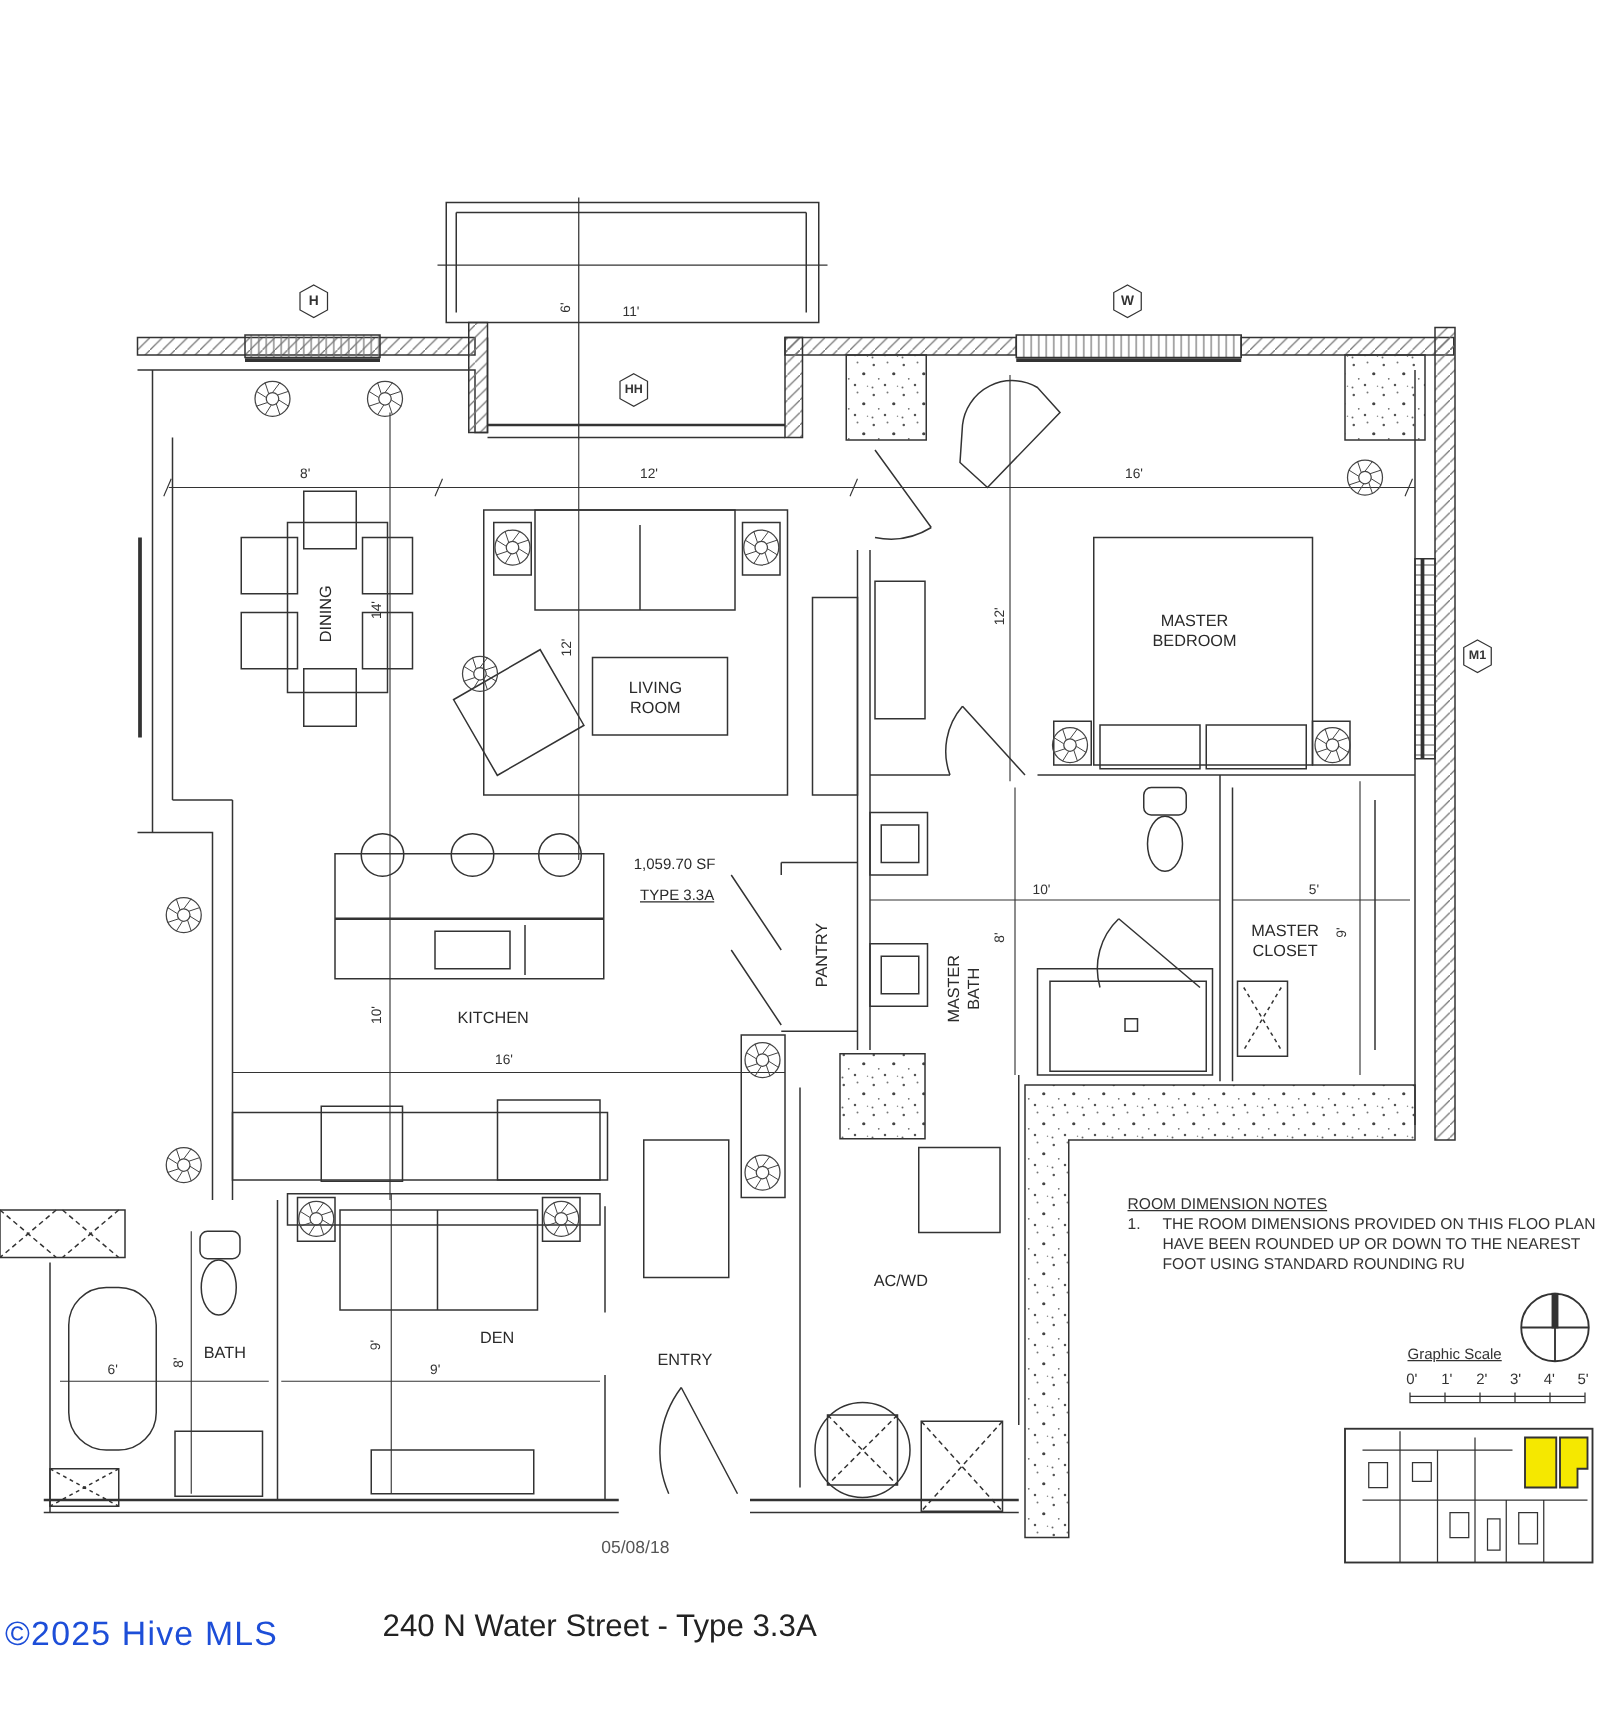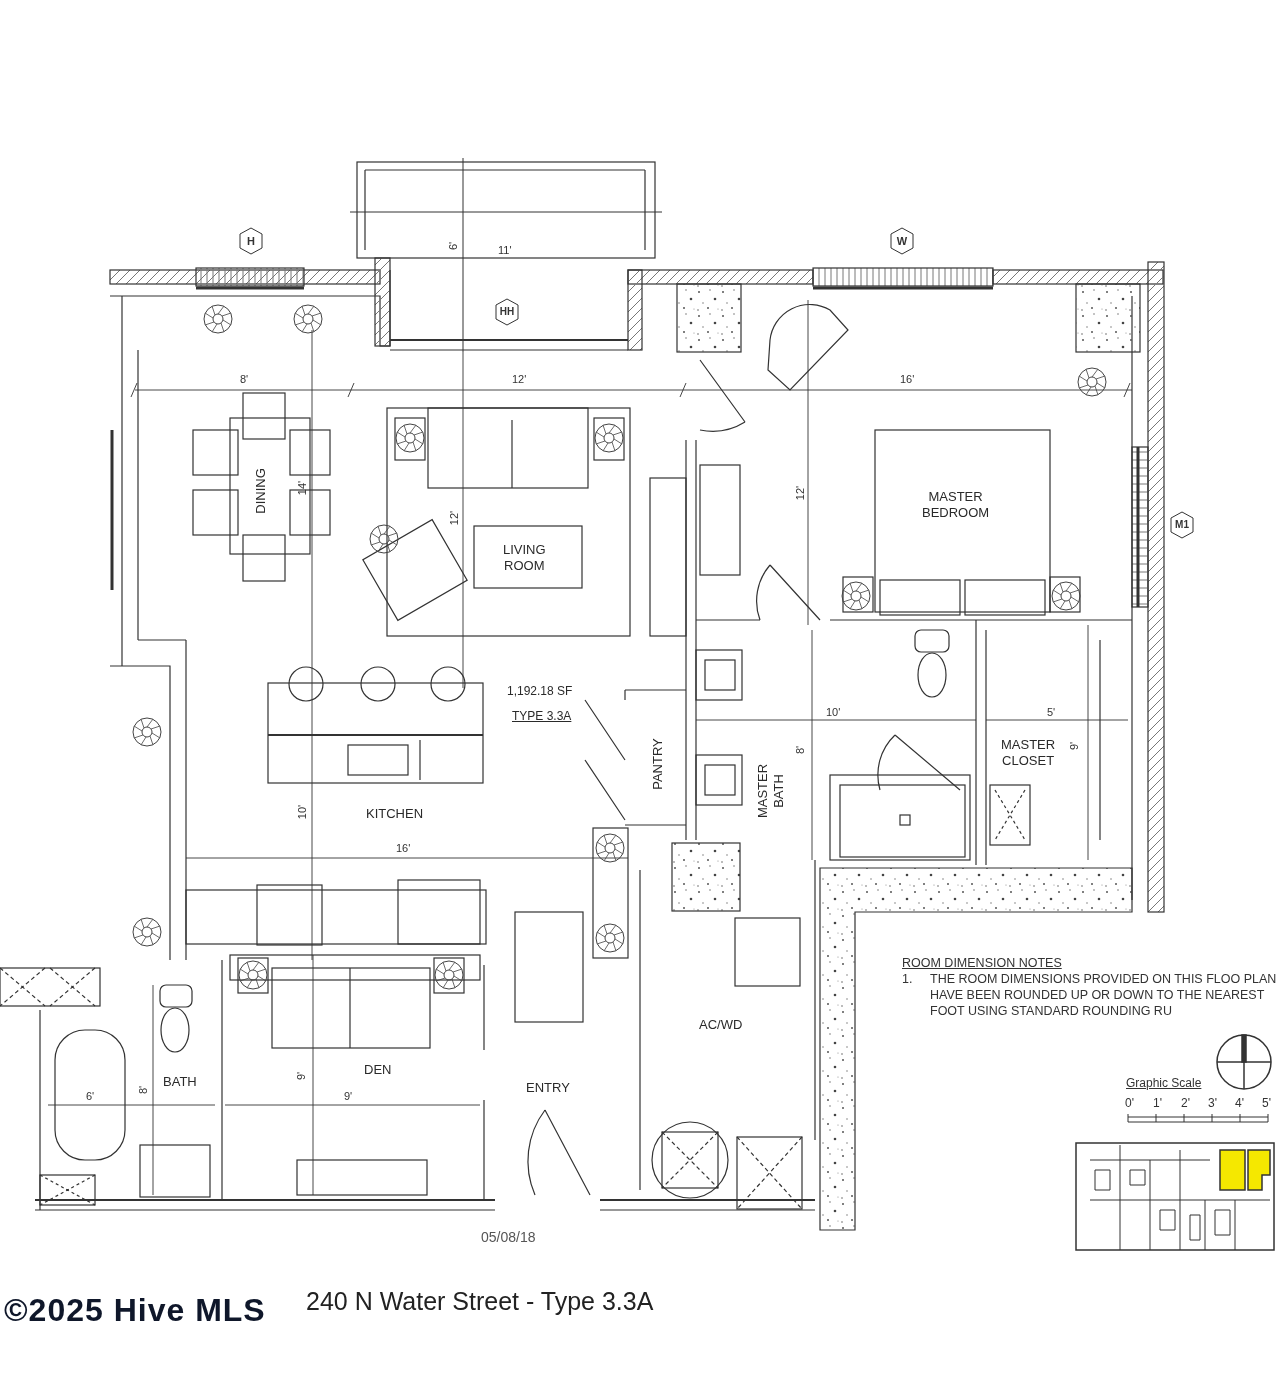--- a/index.html
+++ b/index.html
@@ -314,7 +314,7 @@
 <div class="lbl" style="left:699px;top:1017px;">AC/WD</div>
 
 <div class="lbl" style="left:512px;top:668px;text-decoration:underline;font-size:12px;margin-top:40px;">TYPE 3.3A</div>
-<div class="lbl" style="left:507px;top:683px;font-size:12px;">1,192.18 SF</div>
+<div class="lbl" style="left:507px;top:683px;font-size:12px;">1,059.70 SF</div>
 
 <div class="notes">
   <div class="h">ROOM DIMENSION NOTES</div>

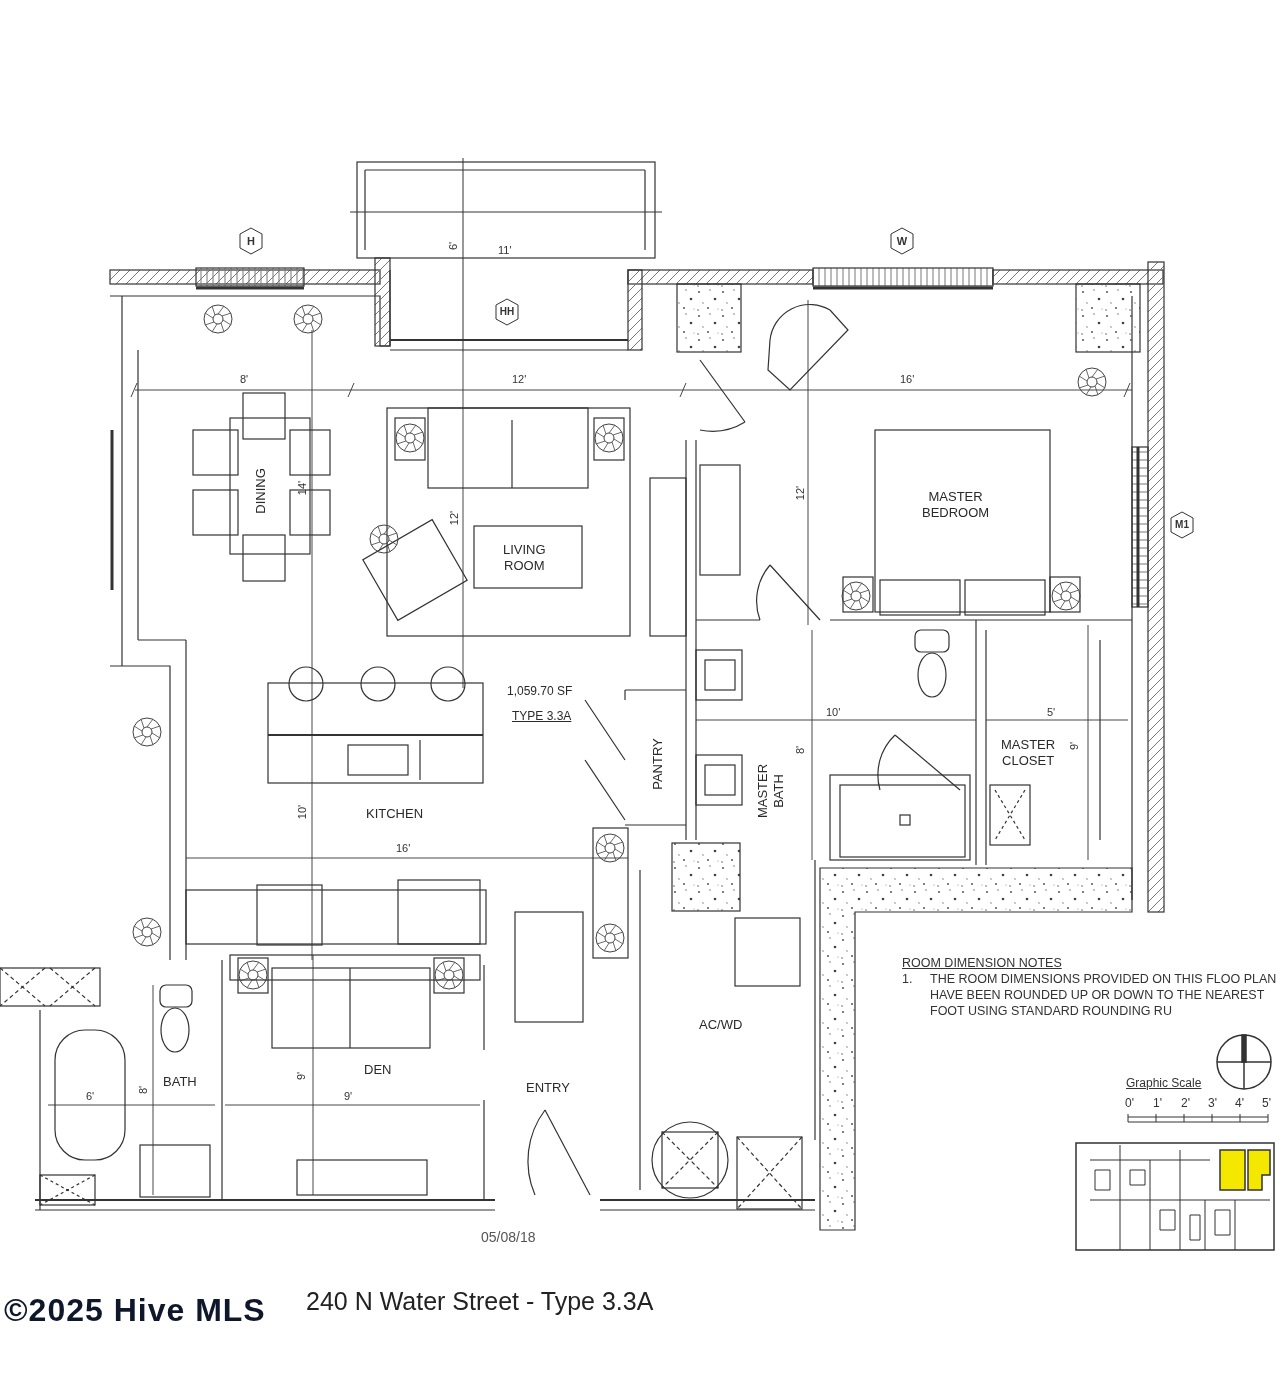--- a/index.html
+++ b/index.html
@@ -309,7 +309,7 @@
   <div>CLOSET</div>
 </div>
 <div class="lbl" style="left:163px;top:1074px;">BATH</div>
-<div class="lbl" style="left:364px;top:1062px;">DEN</div>
+<div class="lbl" style="left:384px;top:1062px;">DEN</div>
 <div class="lbl" style="left:526px;top:1080px;">ENTRY</div>
 <div class="lbl" style="left:699px;top:1017px;">AC/WD</div>
 

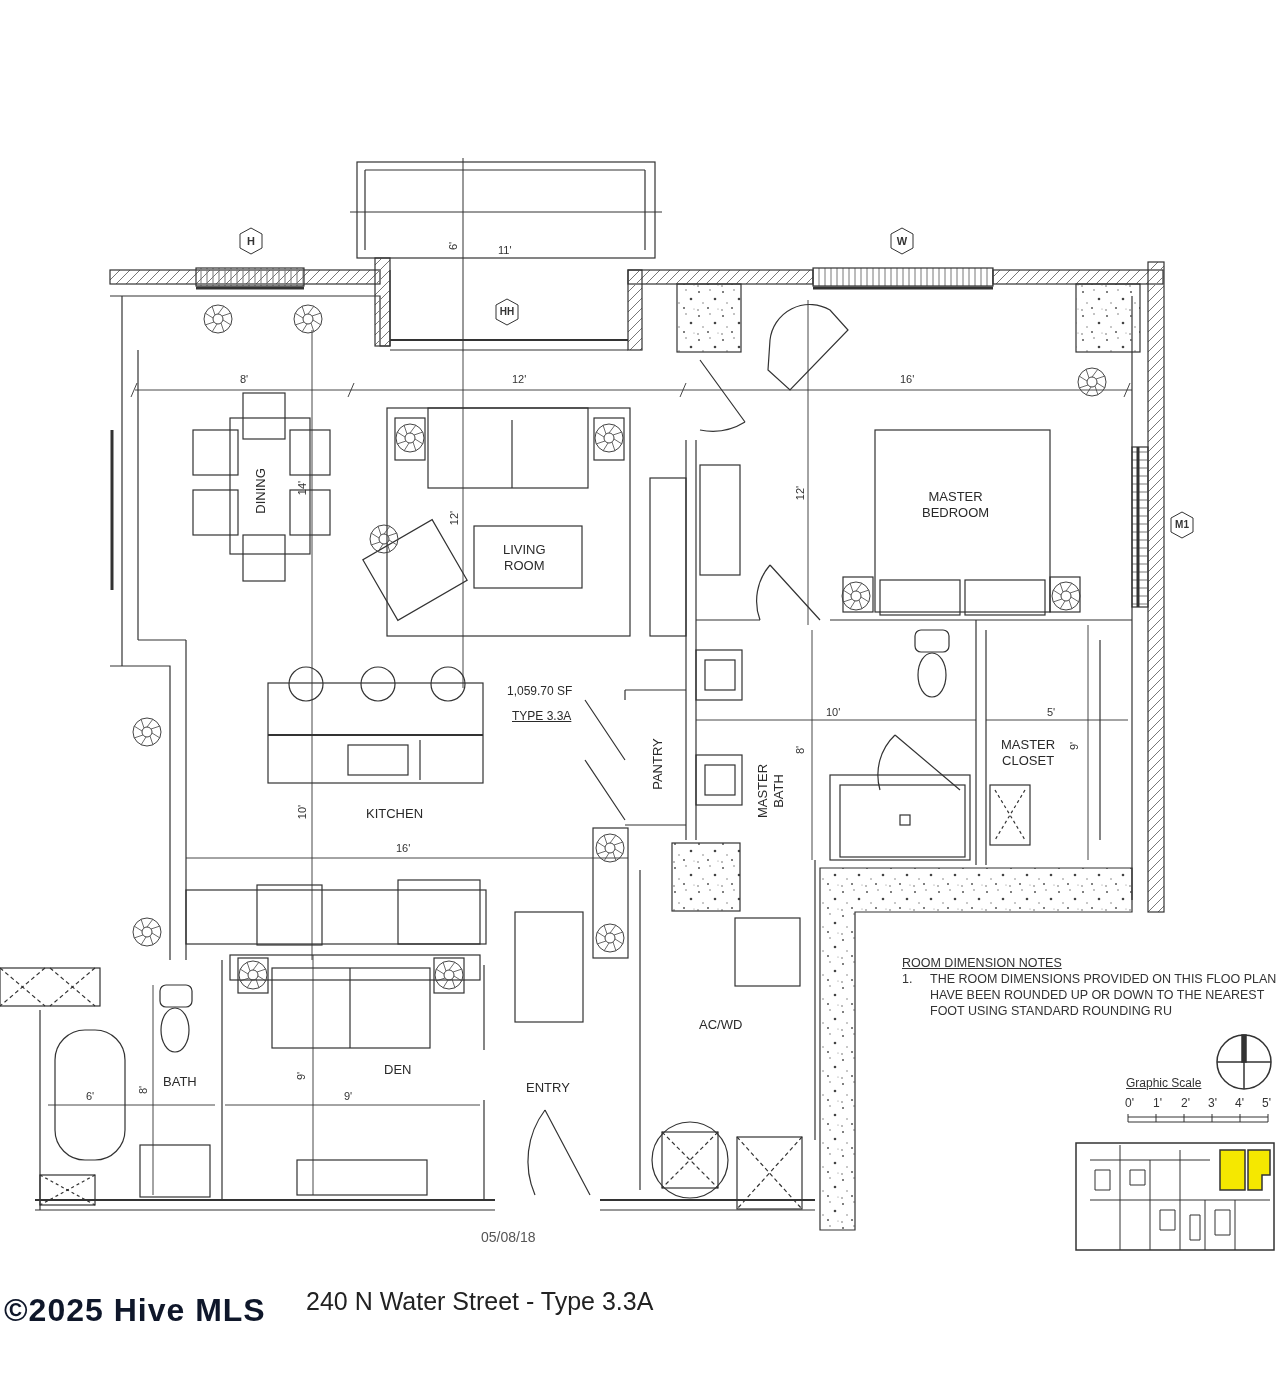--- a/index.html
+++ b/index.html
@@ -18,7 +18,7 @@
   .notes .num { width:28px; }
   .title { position:absolute; left:306px; top:1287px; font-size:25px; color:#222; }
   .date { position:absolute; left:481px; top:1229px; font-size:14px; font-family:Liberation Sans, sans-serif; color:#555;text-align:center; }
-  .copyright { position:absolute; left:4px; top:1292px; font-size:32px; color:#0f172a; font-weight:700; letter-spacing:1px; }
+  .copyright { position:absolute; left:4px; top:1292px; font-size:27px; color:#1d4ed8; font-weight:400; letter-spacing:1px; }
   .scale-title { position:absolute; left:1126px; top:1076px; font-size:12px; text-decoration:underline; color:#333; }
   .scale-tick { position:absolute; top:1096px; font-size:12px; color:#333; }
 </style>

